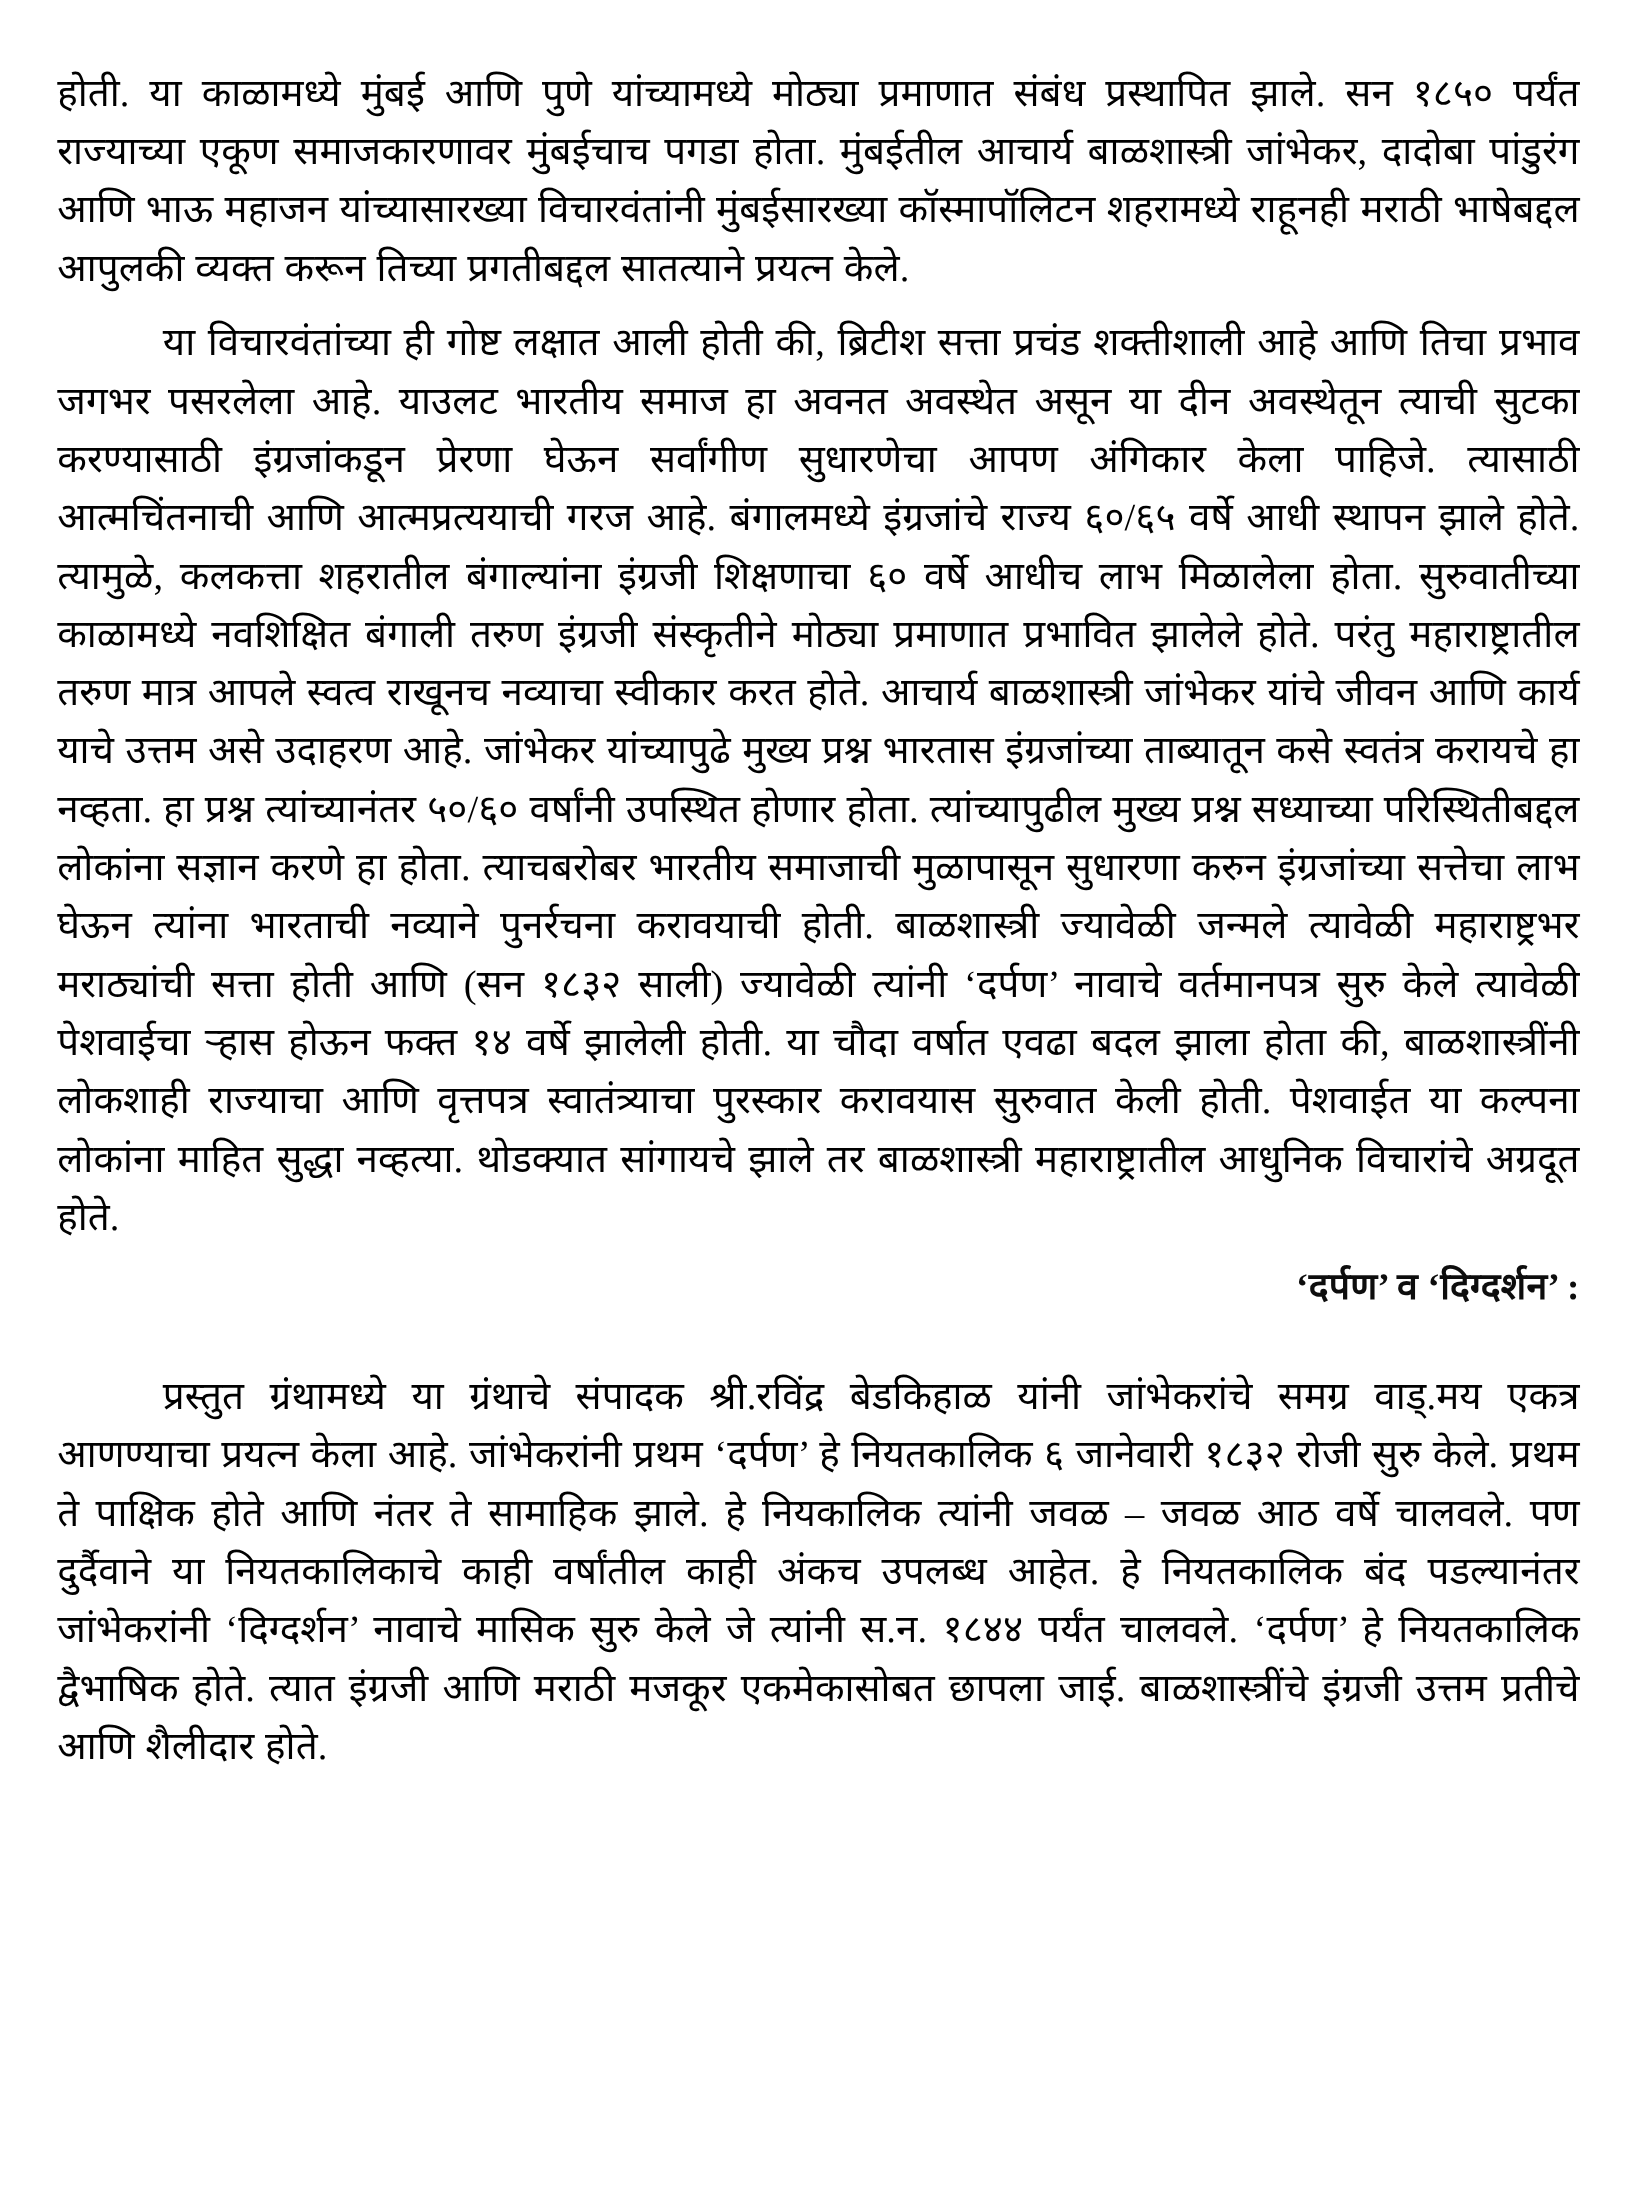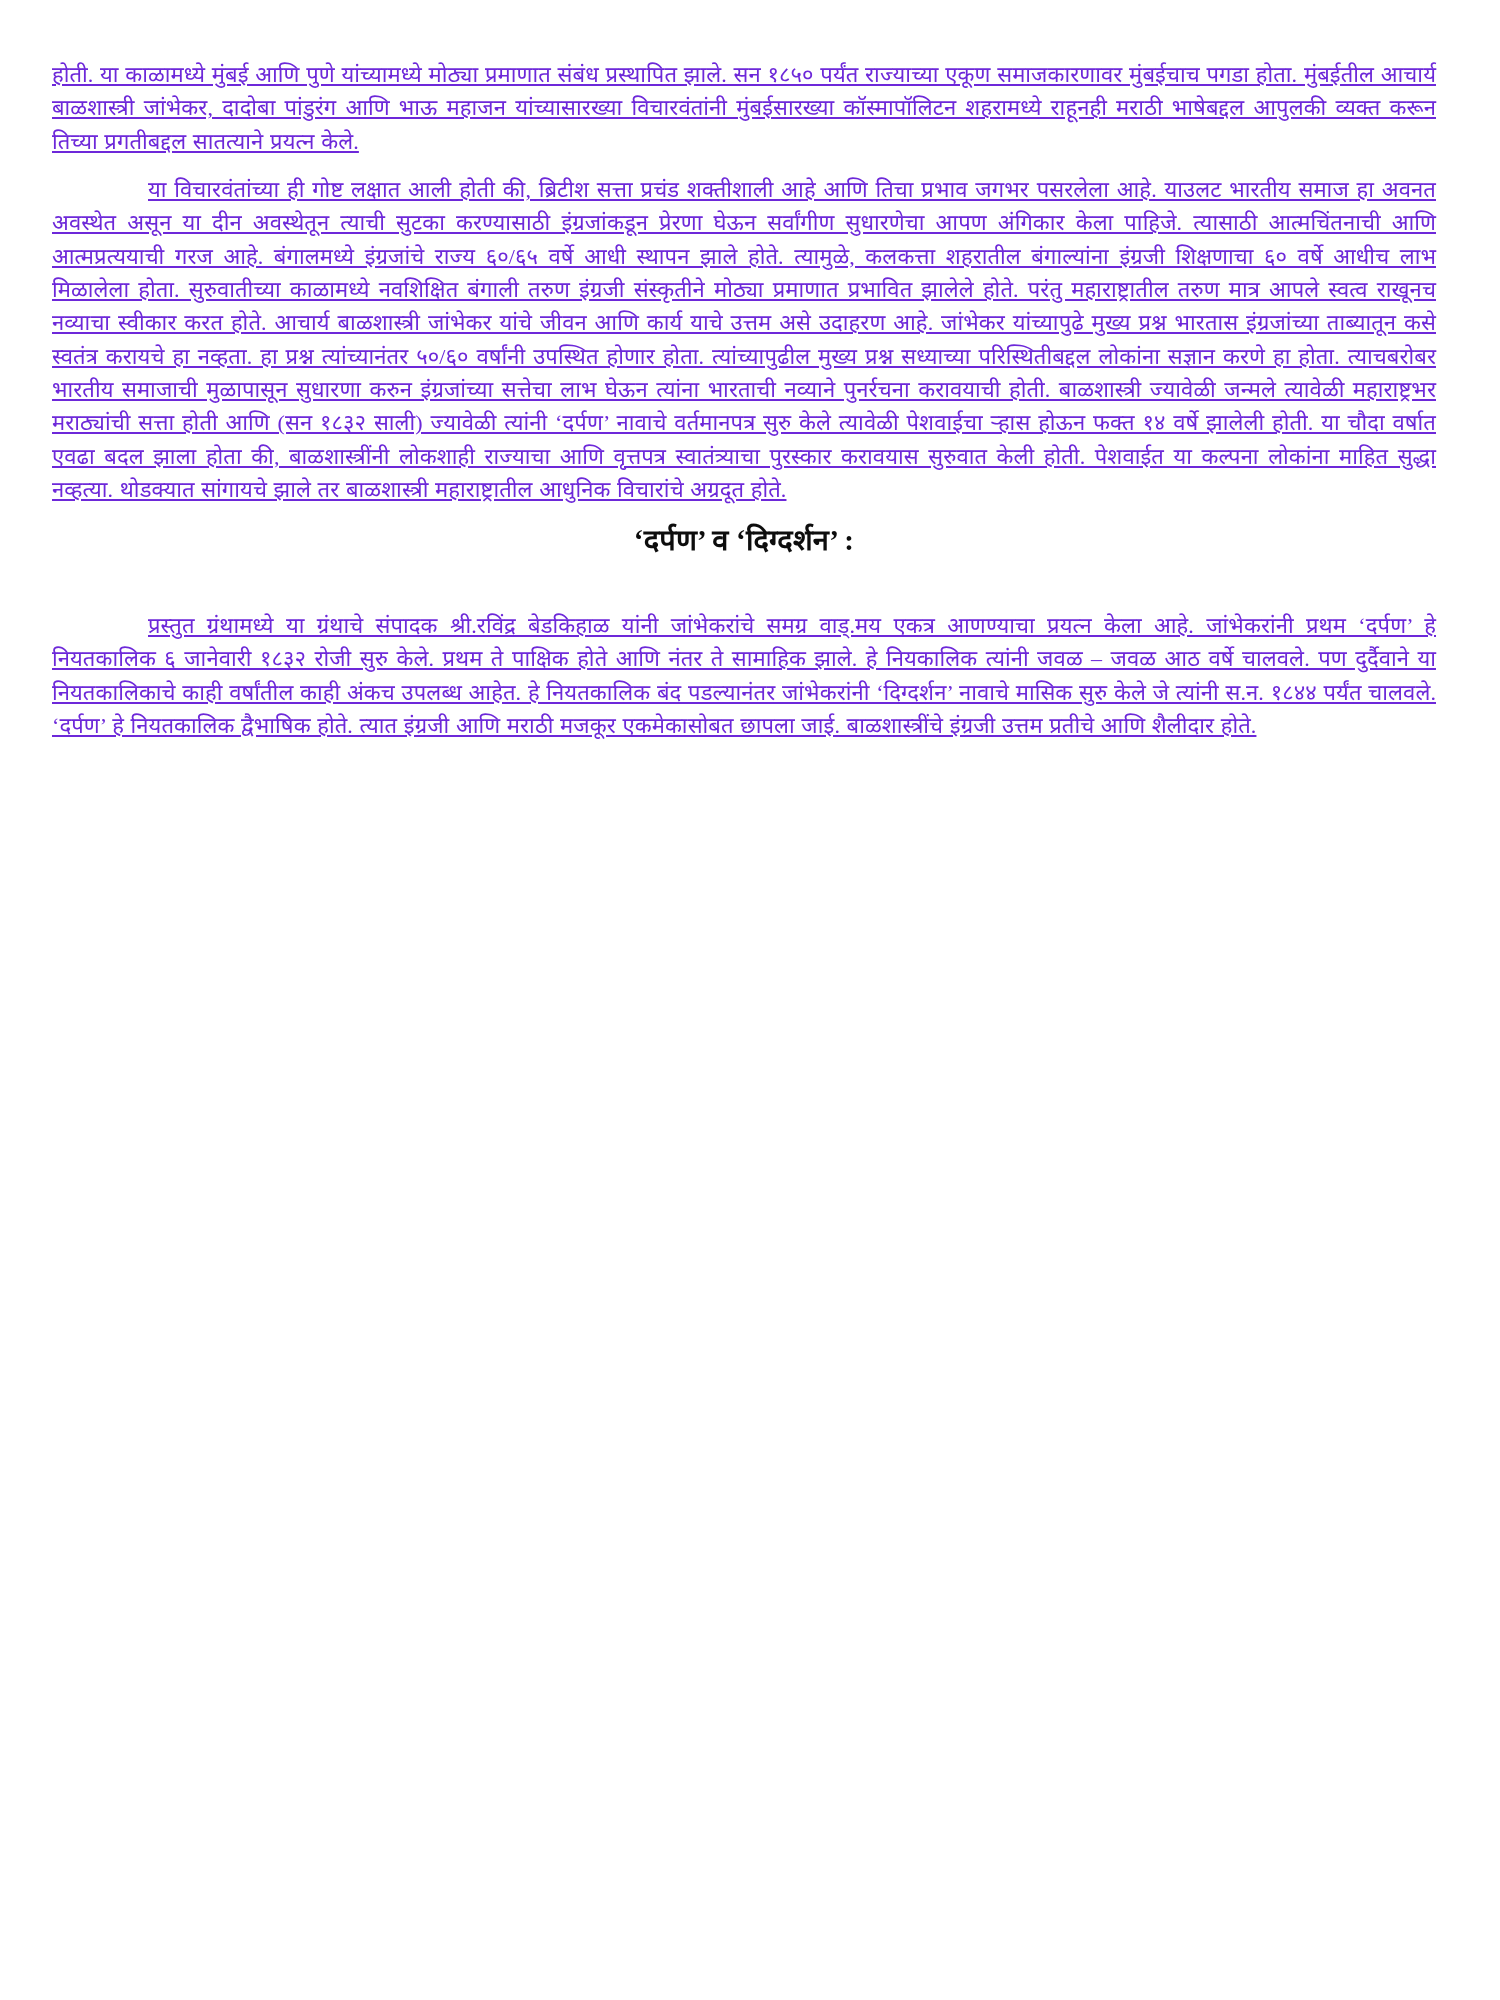--- a/index.html
+++ b/index.html
@@ -27,14 +27,13 @@
   }
   p.para {
     margin: 0 0 0 0;
-    font-size: 22px;
+    font-size: 35px;
     line-height: 1.515;
     text-align: justify;
     text-justify: inter-word;
     letter-spacing: 0.1px;
     word-spacing: 1px;
-    color: #6d28d9;
-    text-decoration: underline;
+    color: #000000;
   }
   p.para.indent {
     text-indent: 96px;

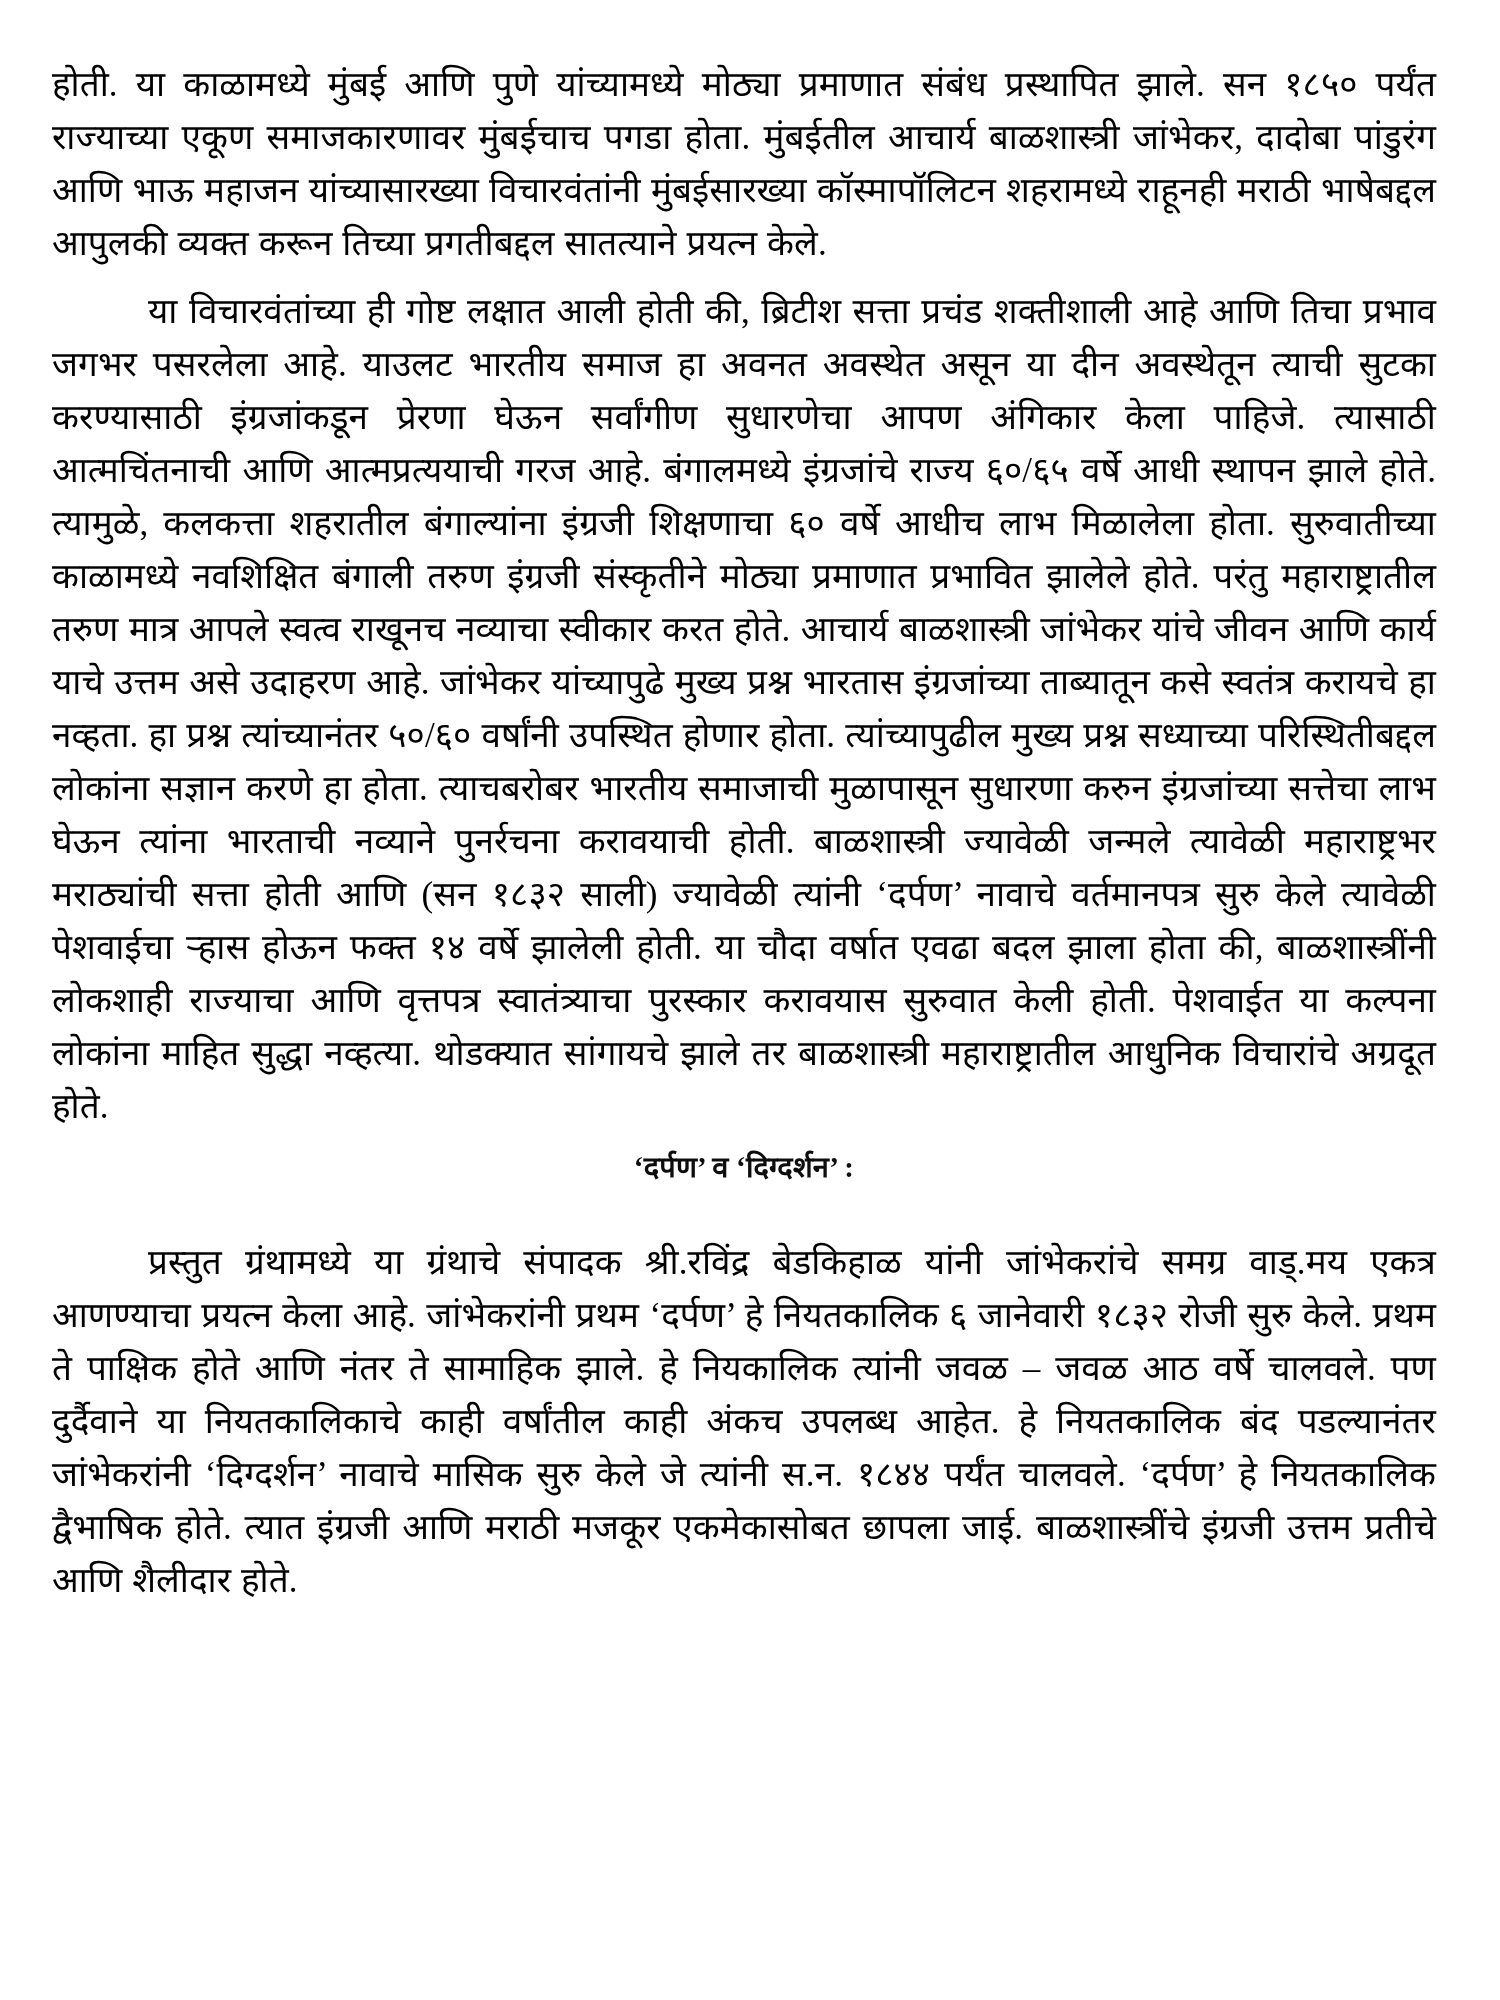--- a/index.html
+++ b/index.html
@@ -44,10 +44,10 @@
   }
   h2.section-heading {
     margin: 14px 0 4px 0;
-    font-size: 29px;
+    font-size: 34px;
     font-weight: bold;
     line-height: 1.4;
-    text-align: center;
+    text-align: right;
     color: #0d0d0d;
     letter-spacing: 0.2px;
   }

